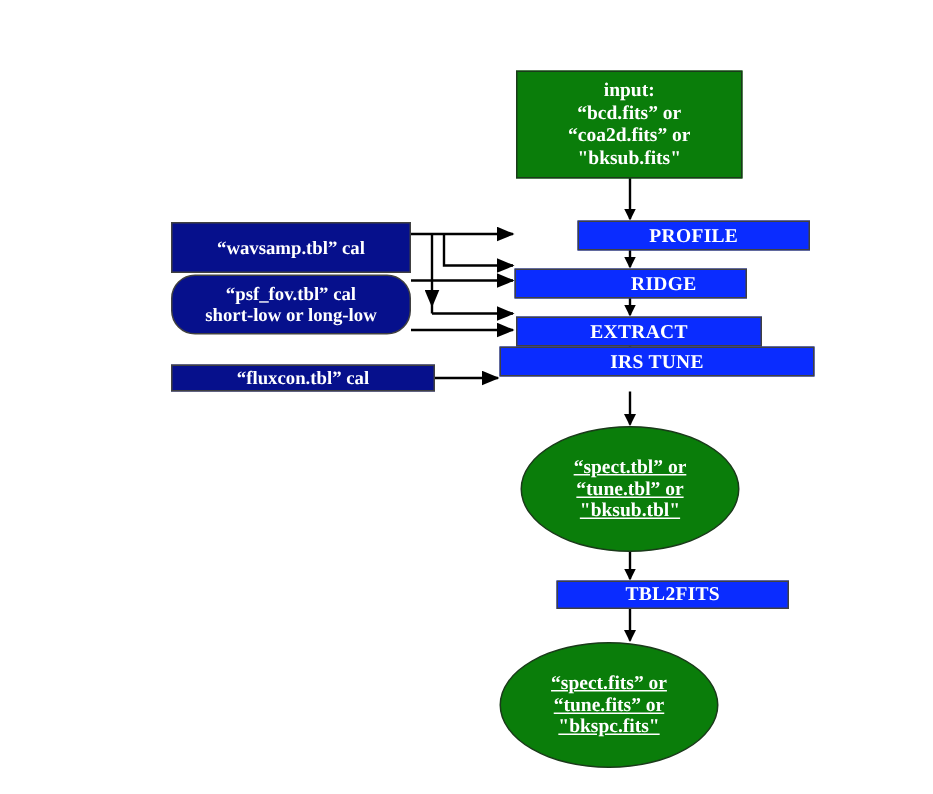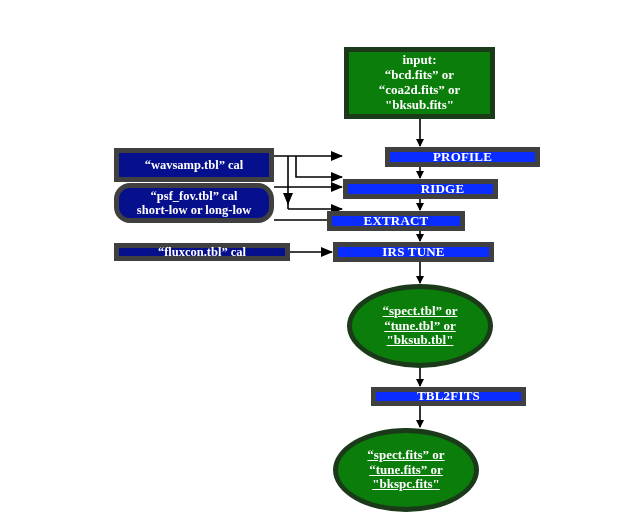--- a/index.html
+++ b/index.html
@@ -8,7 +8,7 @@
   svg { position: absolute; left: 0; top: 0; }
   .node { position: absolute; display: flex; align-items: center; justify-content: center;
           text-align: center; color: #ffffff; font-weight: bold; box-sizing: border-box;
-          border: 5px solid #404040; line-height: 1.15; }
+          border: 1px solid #404040; line-height: 1.15; }
   .blue { background: #0a2cff; font-size: 13px; letter-spacing: 0.2px; }
   .dark { background: #06108c; font-size: 12.5px; }
   .green { background: #0a7d0a; font-size: 13px; border-color: #1a3a1a; }

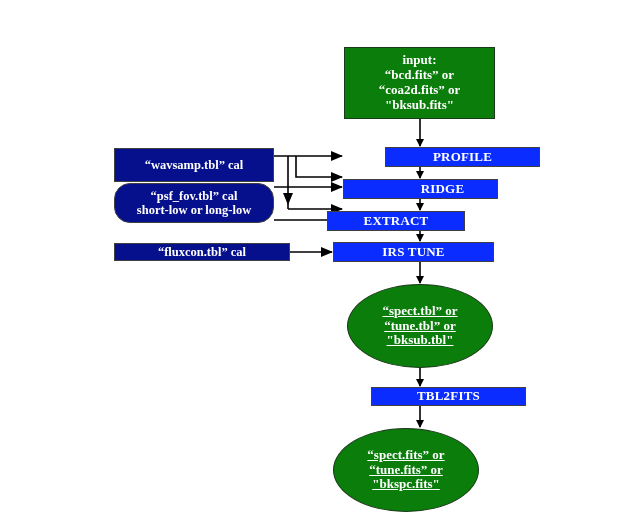--- a/index.html
+++ b/index.html
@@ -59,7 +59,7 @@
 
 <div class="node blue" style="left:343px; top:179px; width:155px; height:20px;padding-left:44px;">RIDGE</div>
 
-<div class="node blue" style="left:327px; top:211px; width:138px; height:20px;">EXTRACT</div>
+<div class="node blue" style="left:344px; top:211px; width:164px; height:20px;">EXTRACT</div>
 
 <div class="node blue" style="left:333px; top:242px; width:161px; height:20px;">IRS TUNE</div>
 

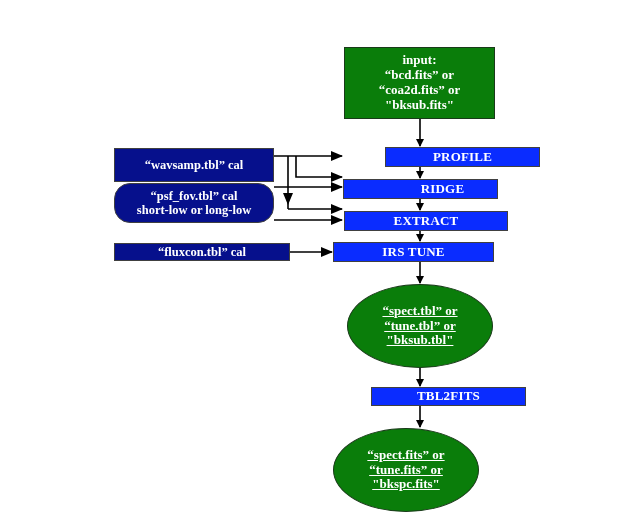--- a/index.html
+++ b/index.html
@@ -61,7 +61,7 @@
 
 <div class="node blue" style="left:344px; top:211px; width:164px; height:20px;">EXTRACT</div>
 
-<div class="node blue" style="left:333px; top:242px; width:161px; height:20px;">IRS TUNE</div>
+<div class="node blue" style="left:333px; top:231px; width:210px; height:20px;">IRS TUNE</div>
 
 <div class="node green ellipse lines" style="left:347px; top:284px; width:146px; height:84px;">“spect.tbl” or
 “tune.tbl” or

